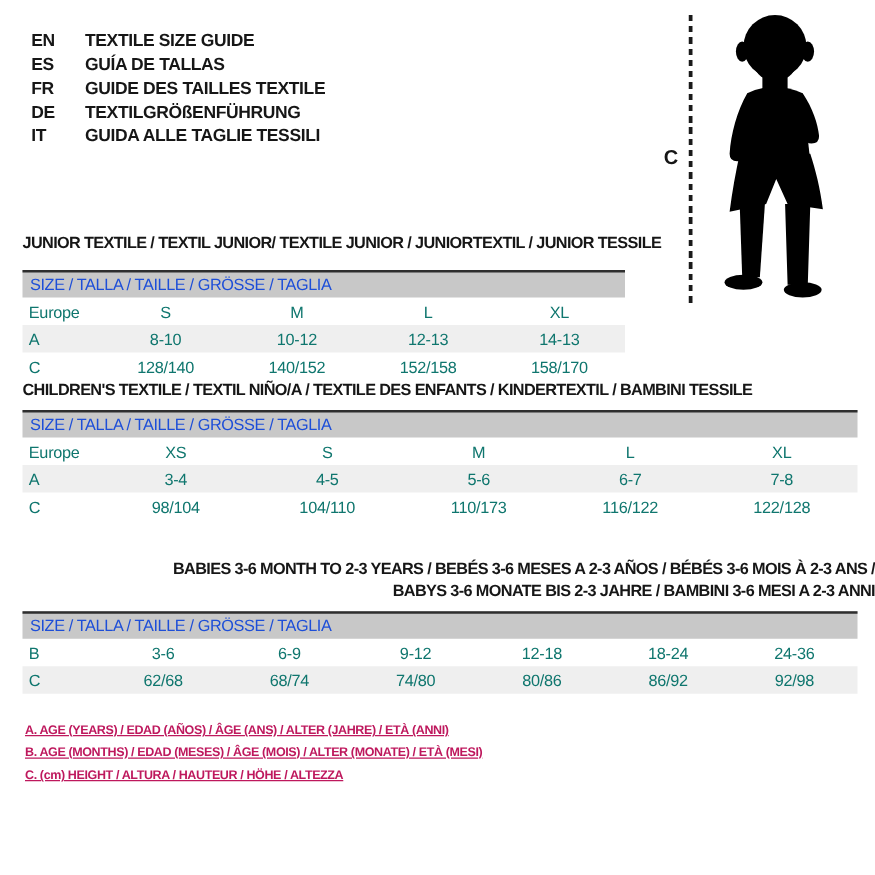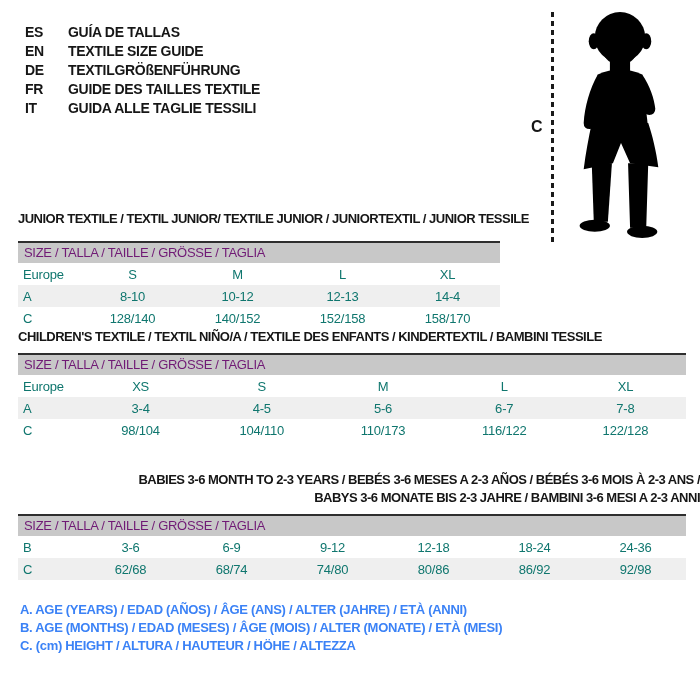--- a/index.html
+++ b/index.html
@@ -72,12 +72,12 @@
 
   <div class="lang-list">
     <div class="lang-row">
+      <span class="lang-code">EN</span>
+      <span class="lang-title">TEXTILE SIZE GUIDE</span>
+    </div>
+    <div class="lang-row">
       <span class="lang-code">ES</span>
       <span class="lang-title">GUÍA DE TALLAS</span>
-    </div>
-    <div class="lang-row">
-      <span class="lang-code">EN</span>
-      <span class="lang-title">TEXTILE SIZE GUIDE</span>
     </div>
     <div class="lang-row">
       <span class="lang-code">DE</span>

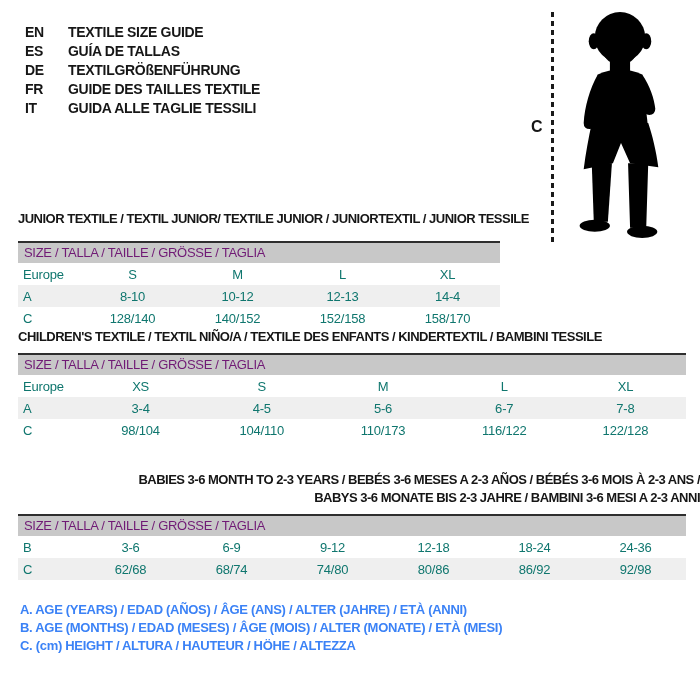--- a/index.html
+++ b/index.html
@@ -80,12 +80,12 @@
       <span class="lang-title">GUÍA DE TALLAS</span>
     </div>
     <div class="lang-row">
+      <span class="lang-code">FR</span>
+      <span class="lang-title">GUIDE DES TAILLES TEXTILE</span>
+    </div>
+    <div class="lang-row">
       <span class="lang-code">DE</span>
       <span class="lang-title">TEXTILGRÖßENFÜHRUNG</span>
-    </div>
-    <div class="lang-row">
-      <span class="lang-code">FR</span>
-      <span class="lang-title">GUIDE DES TAILLES TEXTILE</span>
     </div>
     <div class="lang-row">
       <span class="lang-code">IT</span>

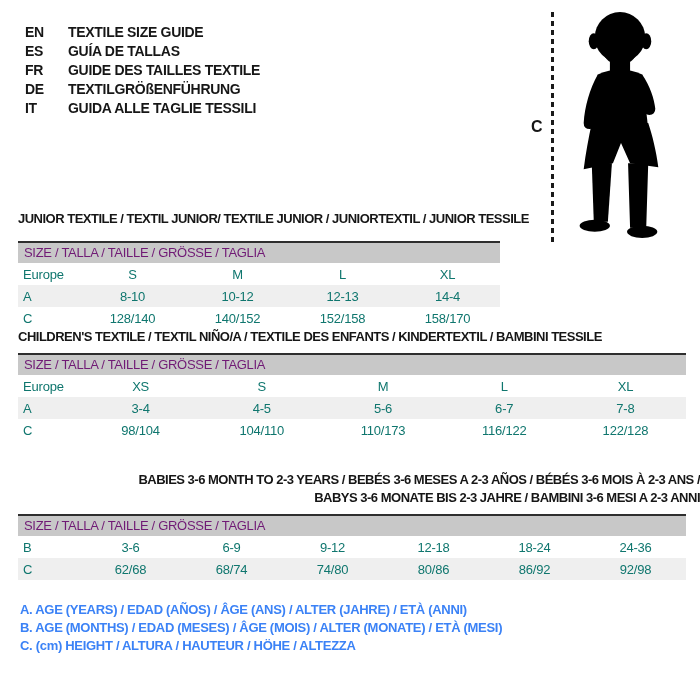--- a/index.html
+++ b/index.html
@@ -37,7 +37,7 @@
     font-size: 13px; font-weight: bold; letter-spacing: -0.5px; color: #161616;
     line-height: 16px;
   }
-  .title-junior { margin-top: 94px; }
+  .title-junior { margin-top: 69px; }
   .title-children { }
   .title-babies { margin-top: 30px; text-align: right; }
   .title-babies .title-line { line-height: 18px; }

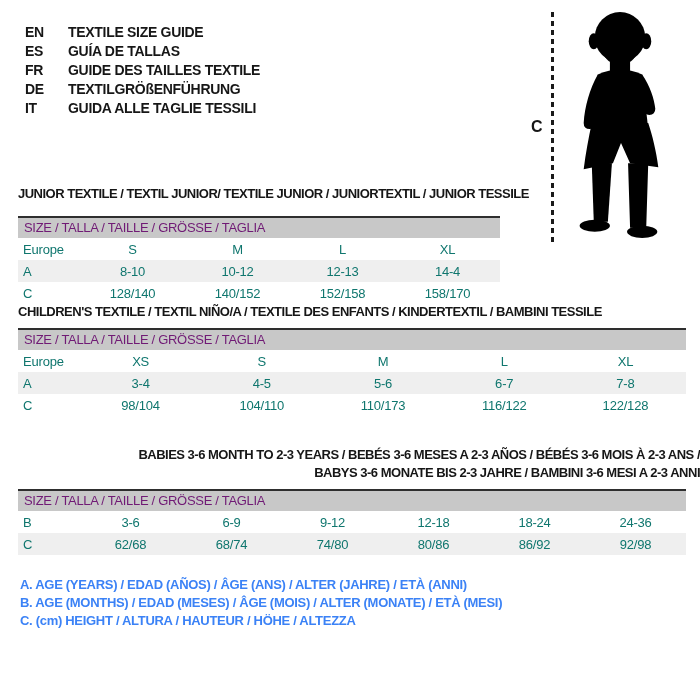--- a/index.html
+++ b/index.html
@@ -54,7 +54,7 @@
     border-top: 2px solid #2e2e2e;
     background: #c8c8c8;
     font-size: 13px; line-height: 20px; letter-spacing: -0.3px;
-    padding-left: 6px; color: #701a75;
+    padding-left: 6px; color: #1d4ed8;
   }
   .trow { display: flex; height: 22px; align-items: center; font-size: 13px; letter-spacing: -0.2px; color: #0f766e; }
   .trow.shaded { background: #efefef; }

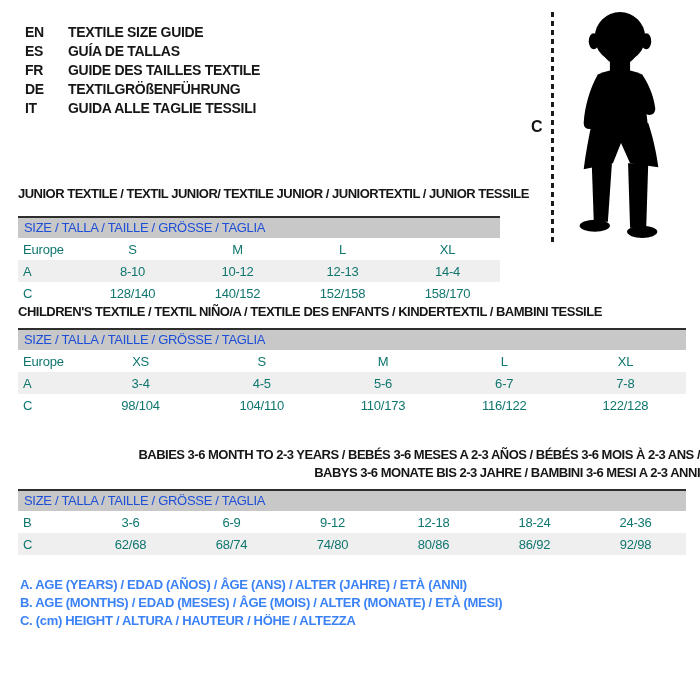--- a/index.html
+++ b/index.html
@@ -128,7 +128,7 @@
       <span class="tcell">8-10</span>
       <span class="tcell">10-12</span>
       <span class="tcell">12-13</span>
-      <span class="tcell">14-4</span>
+      <span class="tcell">14-13</span>
     </div>
     <div class="trow">
       <span class="tlabel">C</span>

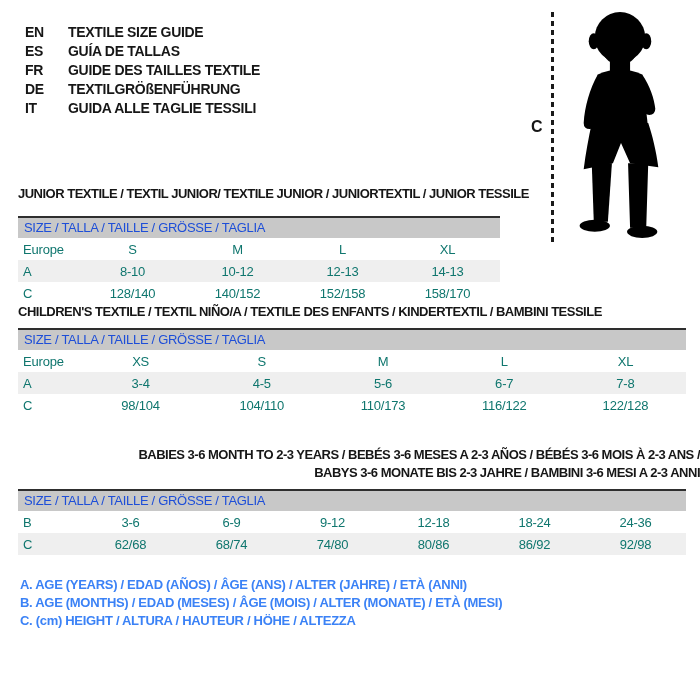--- a/index.html
+++ b/index.html
@@ -63,7 +63,7 @@
 
   
   .legend { margin-top: 21px; margin-left: 20px; }
-  .legend-line { font-size: 13px; font-weight: bold; letter-spacing: -0.3px; line-height: 18px; color: #3b82f6; }
+  .legend-line { font-size: 10px; font-weight: bold; letter-spacing: -0.3px; line-height: 18px; color: #be185d; text-decoration: underline; }
 </style>
 </head>
 <body>

